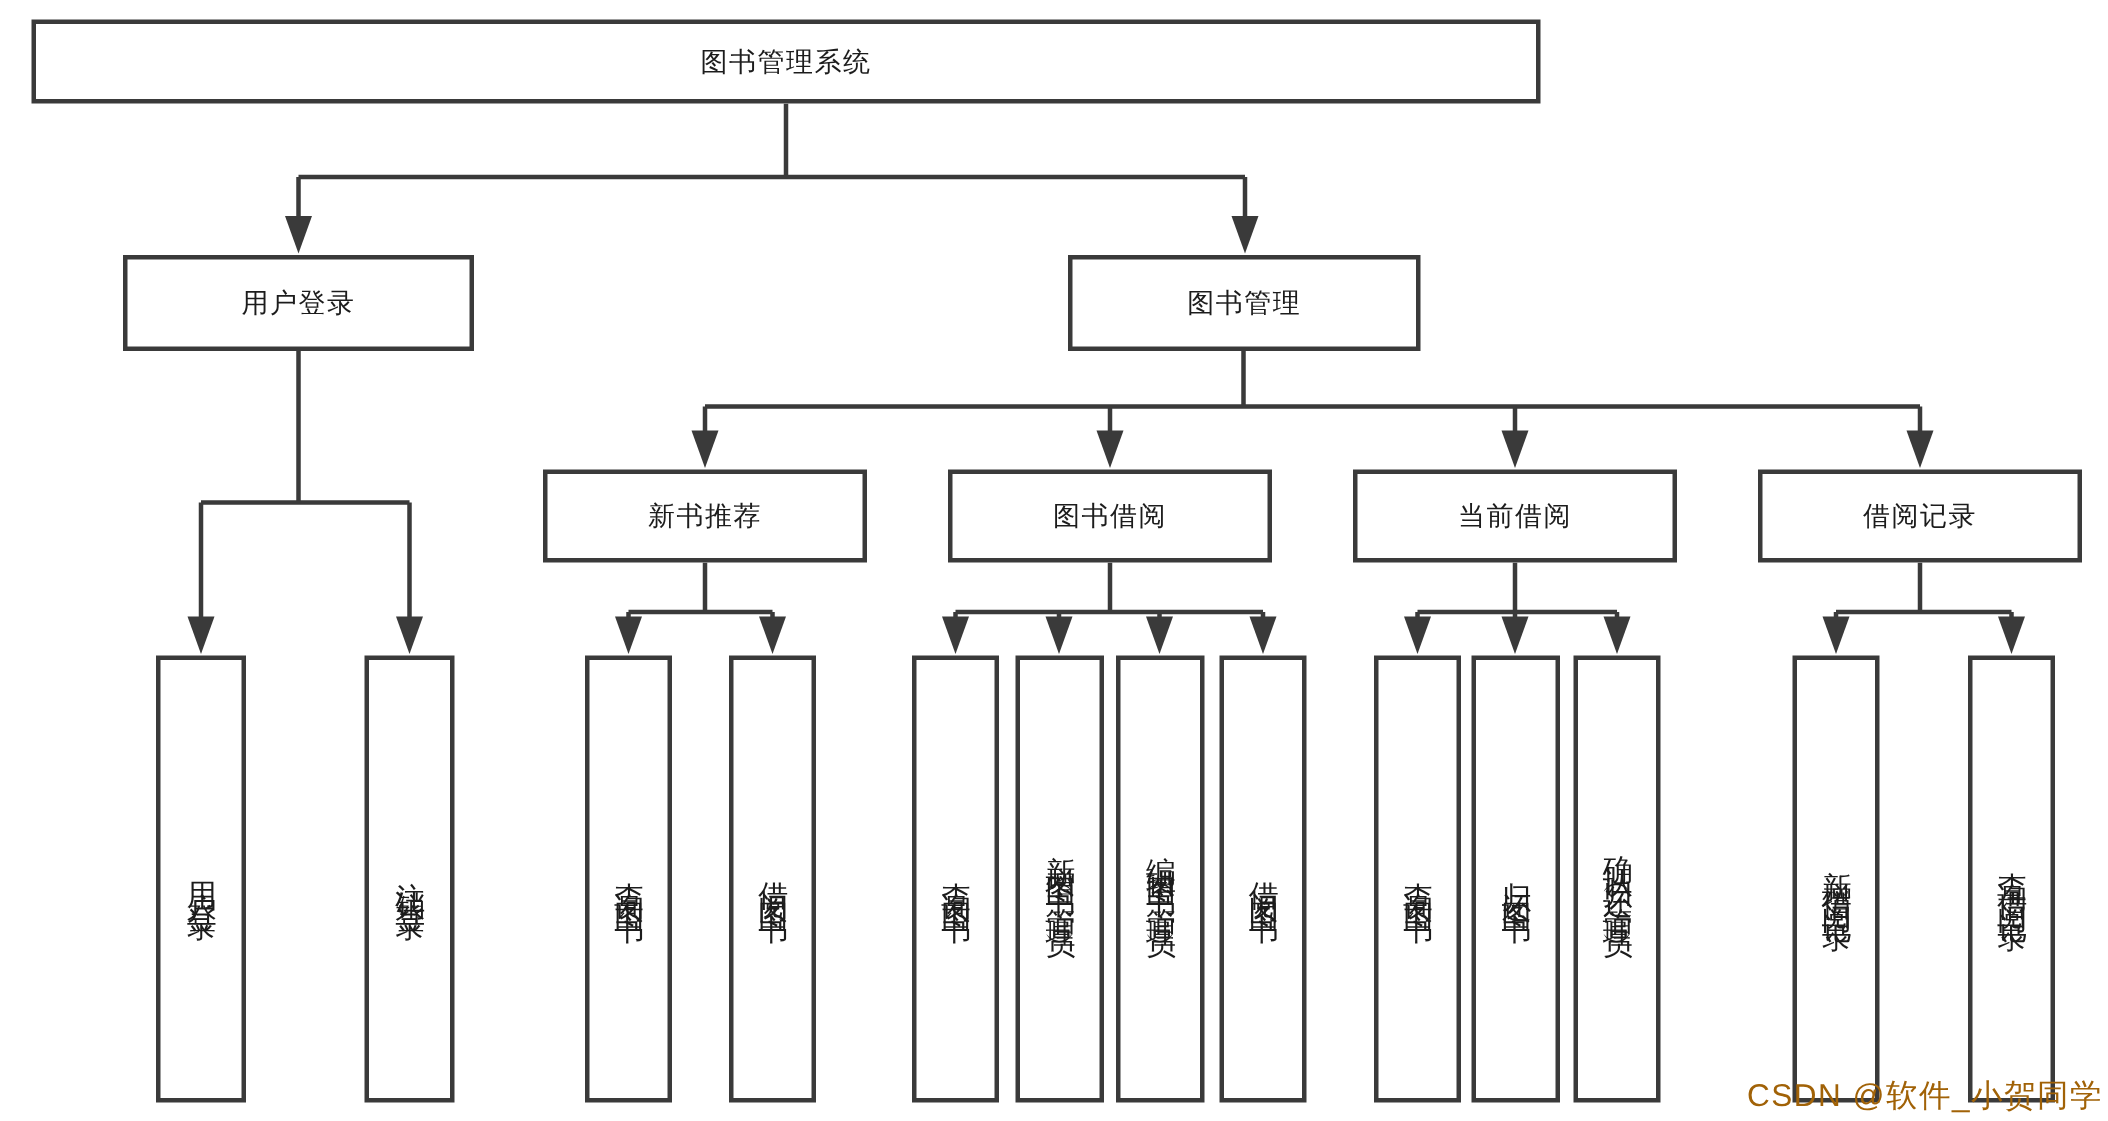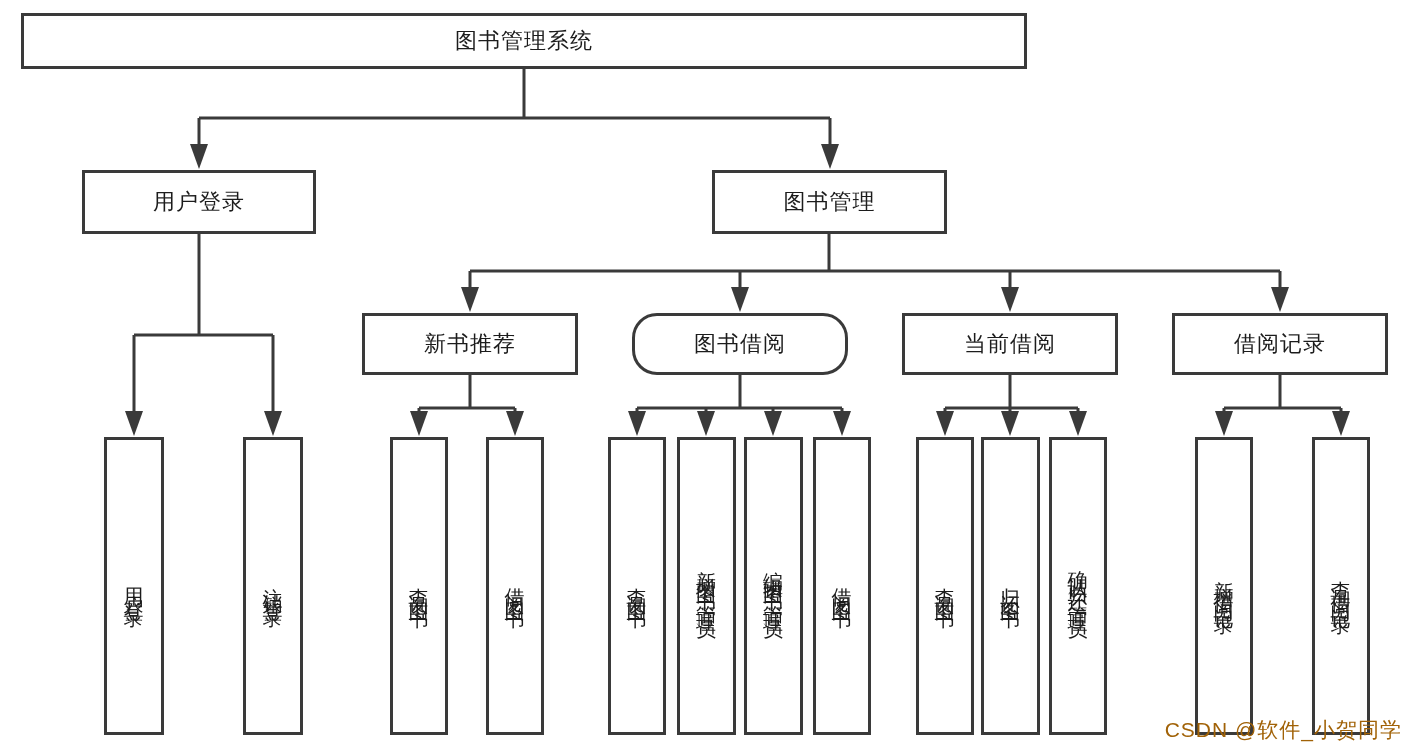--- a/index.html
+++ b/index.html
@@ -24,7 +24,7 @@
     display:flex;align-items:center;justify-content:center;
     z-index:2;
   }
-  .h-node{font-size:22px;letter-spacing:1px;}
+  .h-node{font-size:18px;letter-spacing:1px;}
   .root{left:21px;top:13px;width:1006px;height:56px;}
   .lvl2{height:64px;}
   .lvl3{height:62px;top:313px;width:216px;}

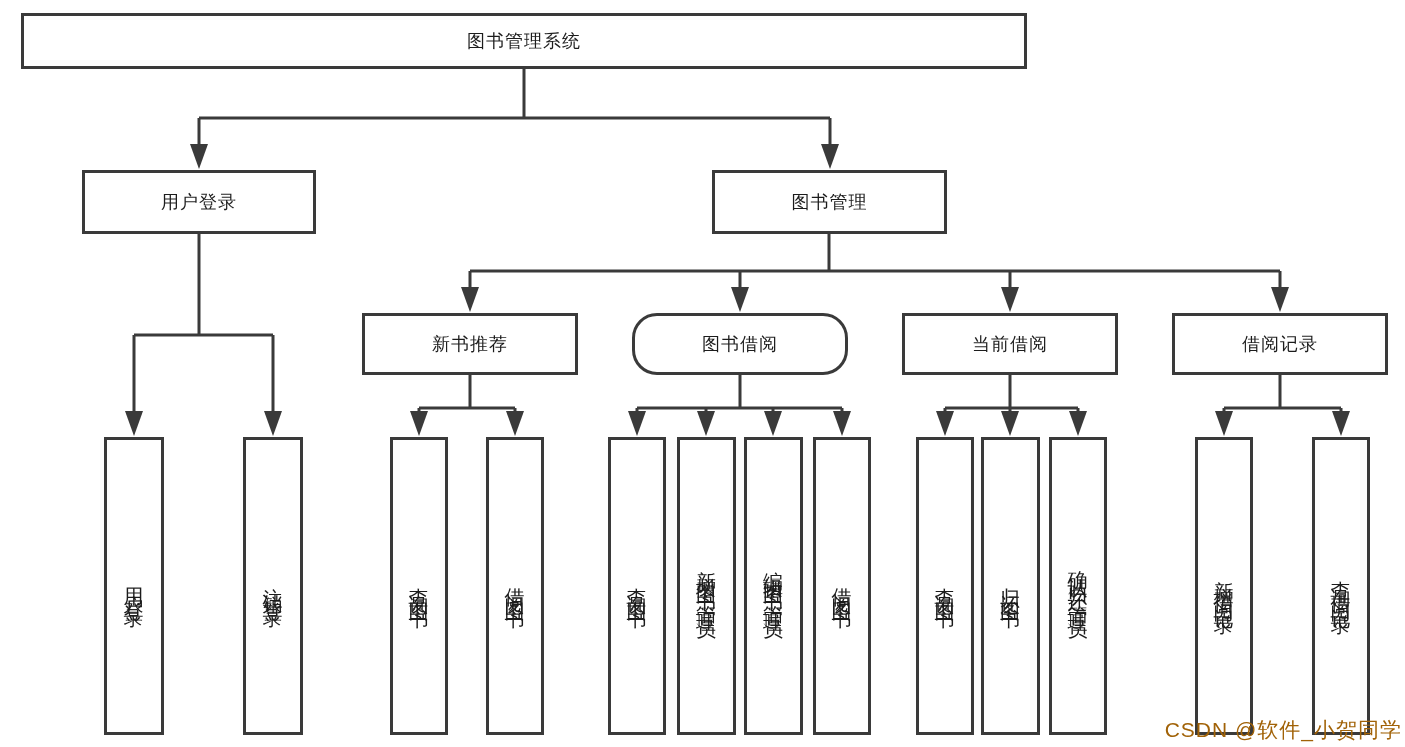--- a/index.html
+++ b/index.html
@@ -101,7 +101,7 @@
   <div class="node h-node lvl3" style="left:362px;">
     <span>新书推荐</span>
   </div>
-  <div class="node h-node lvl3" style="left:632px;border-radius:25px;">
+  <div class="node h-node lvl3" style="left:632px;">
     <span>图书借阅</span>
   </div>
   <div class="node h-node lvl3" style="left:902px;">

